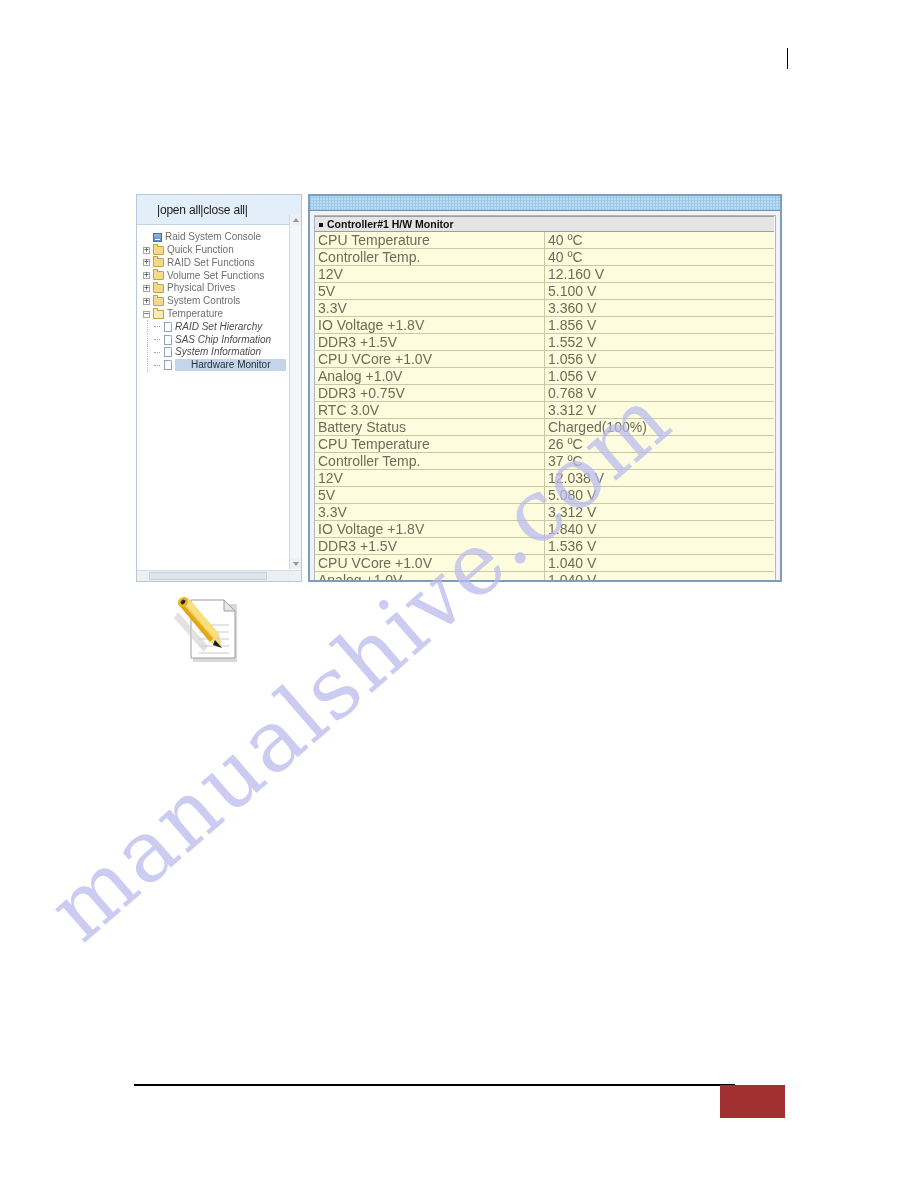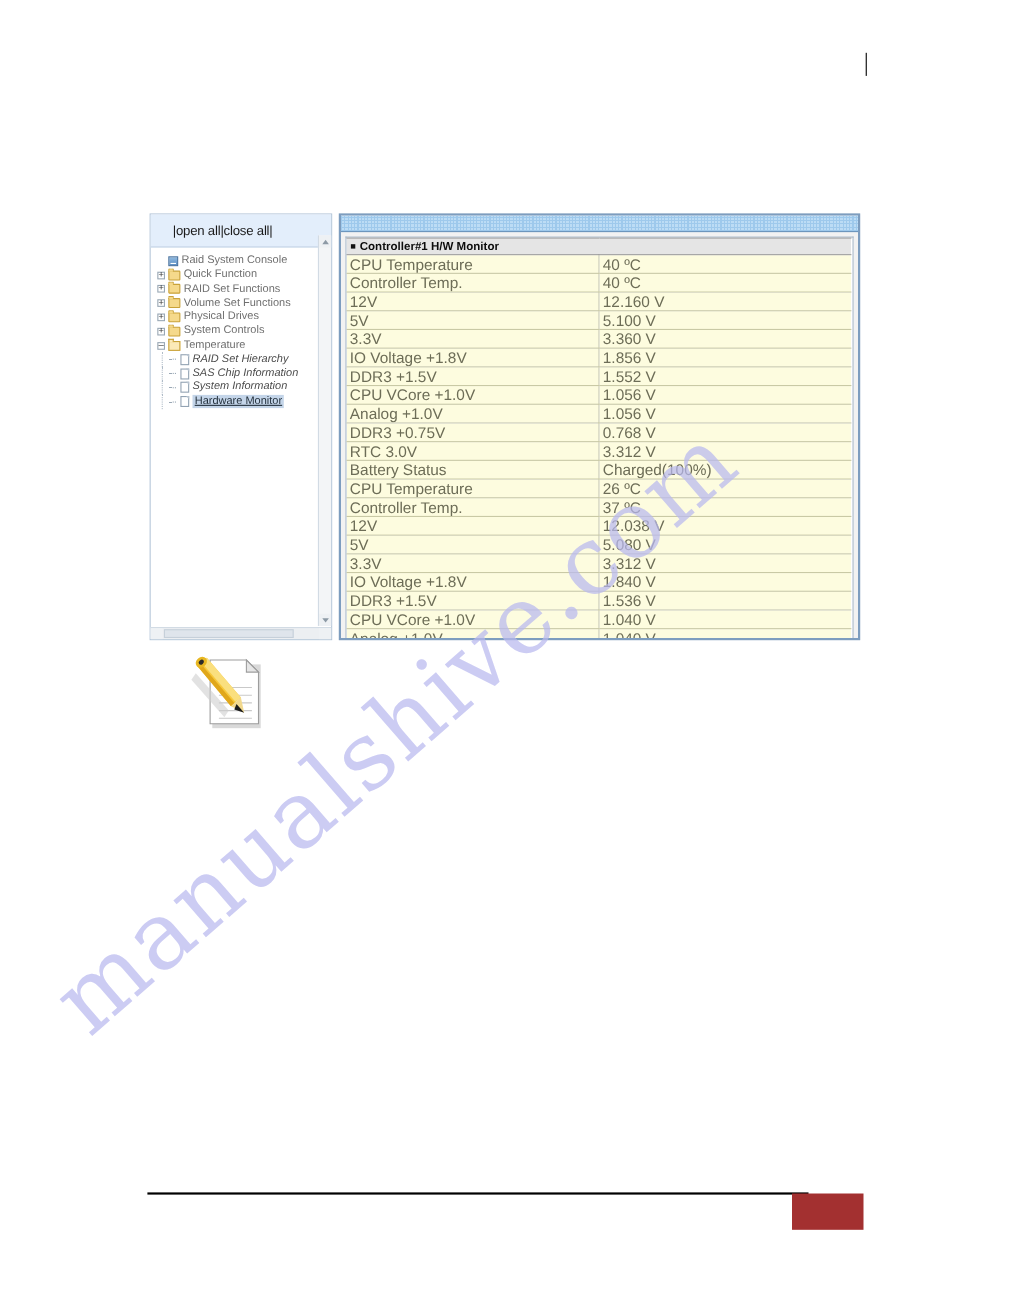--- a/index.html
+++ b/index.html
@@ -269,8 +269,7 @@
   .tree-label.selected {
     background: #c4d5e9;
     color: #24313d;
-    padding: 0 2px;
-    text-decoration: underline;
+    padding: 0 16px;
   }
 
   

